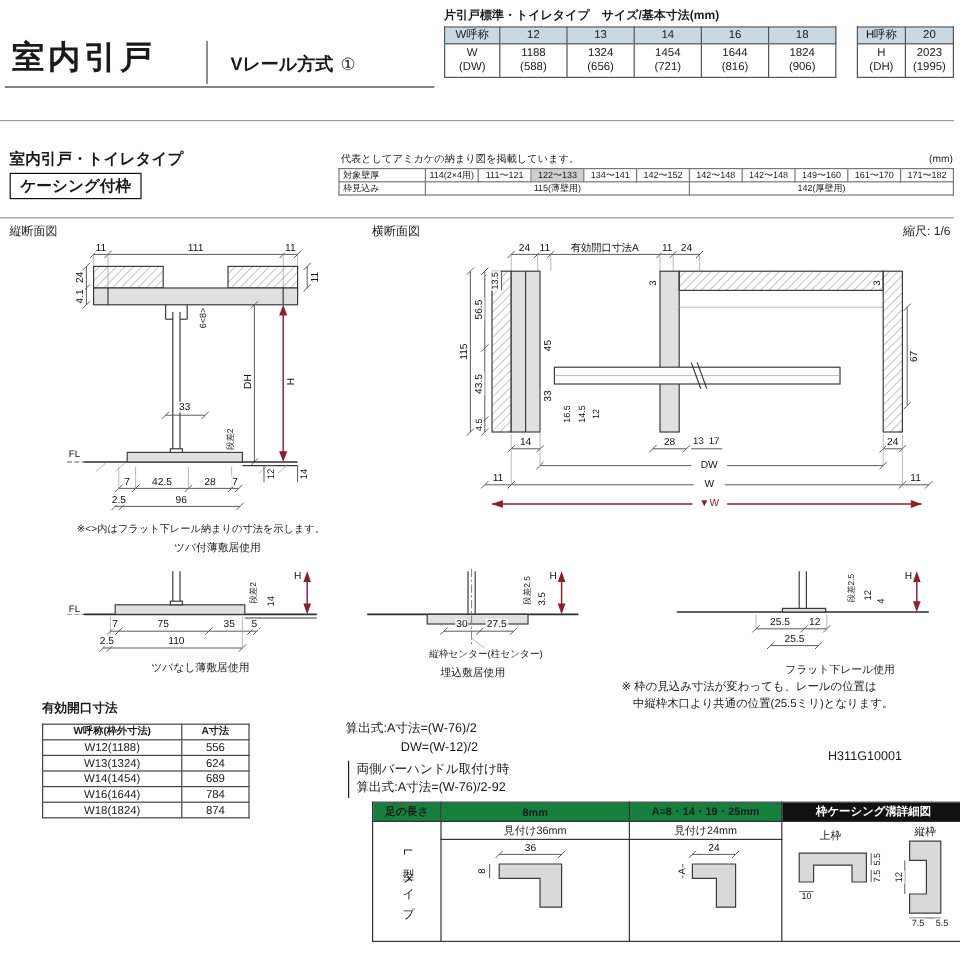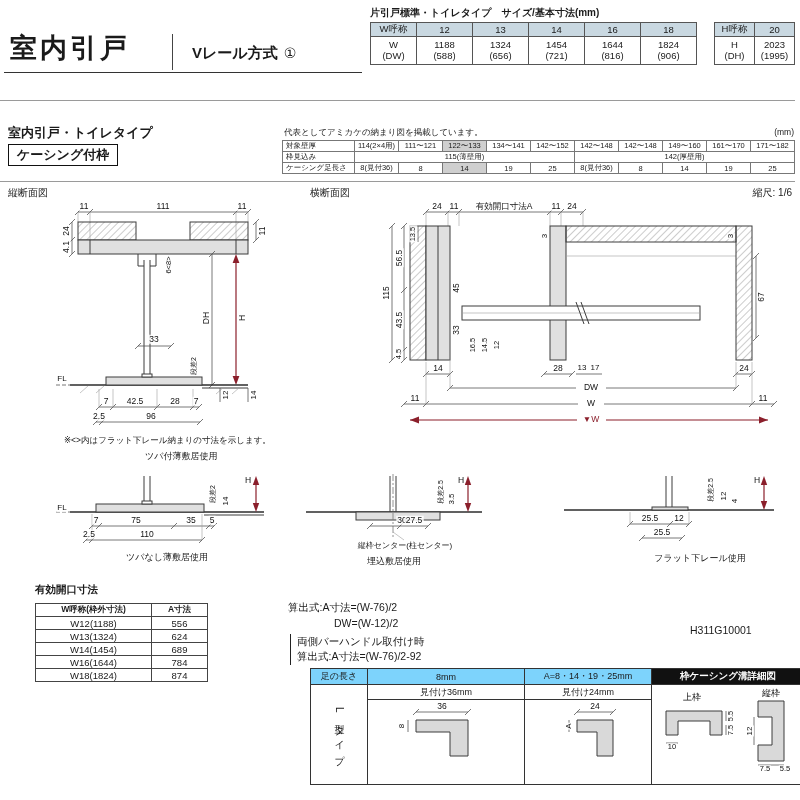--- a/index.html
+++ b/index.html
@@ -189,19 +189,6 @@
       <th>枠見込み</th>
       <td colspan="5">115(薄壁用)</td>
       <td colspan="5">142(厚壁用)</td>
-    </tr>
-    <tr>
-      <th>ケーシング足長さ</th>
-      <td>8(見付36)</td>
-      <td>8</td>
-      <td class="shade">14</td>
-      <td>19</td>
-      <td>25</td>
-      <td>8(見付36)</td>
-      <td>8</td>
-      <td>14</td>
-      <td>19</td>
-      <td>25</td>
     </tr>
   </tbody>
     </table>

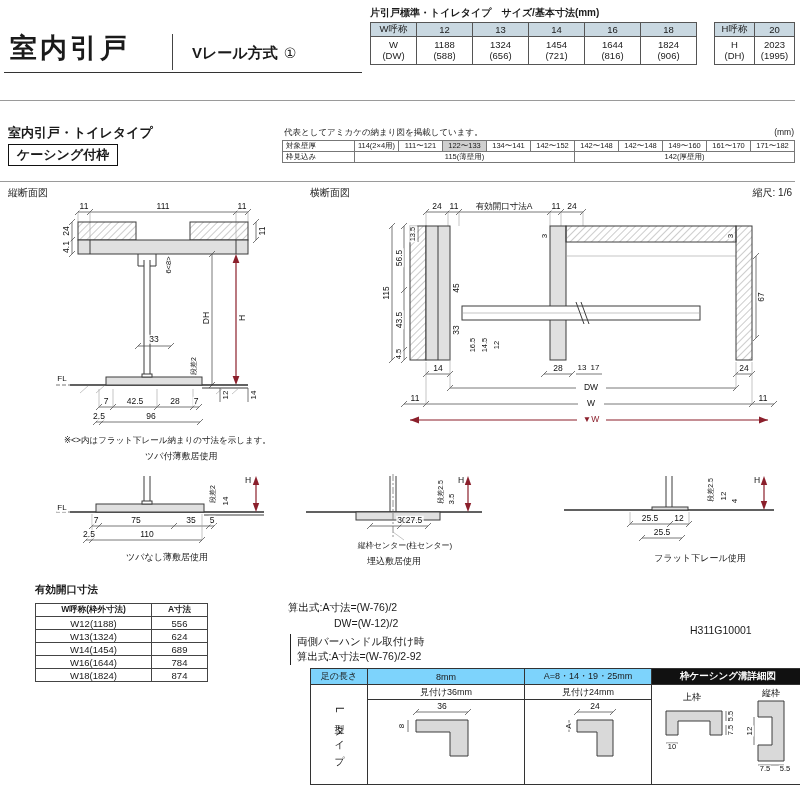--- a/index.html
+++ b/index.html
@@ -449,7 +449,7 @@
 <span class="dim" style="left: 169px; top: 12px;">H</span>
     <span class="dim rot" style="left: 148px; top: 24px; font-size: 7px;">段差2.5</span>
     <span class="dim rot" style="left: 160px; top: 31px; font-size: 8px;">3.5</span>
-    <span class="dim" style="left: 110px; top: 52px;">30</span>
+    <span class="dim" style="left: 93px; top: 52px;">30</span>
     <span class="dim" style="left: 122px; top: 52px;">27.5</span>
   </div>
 

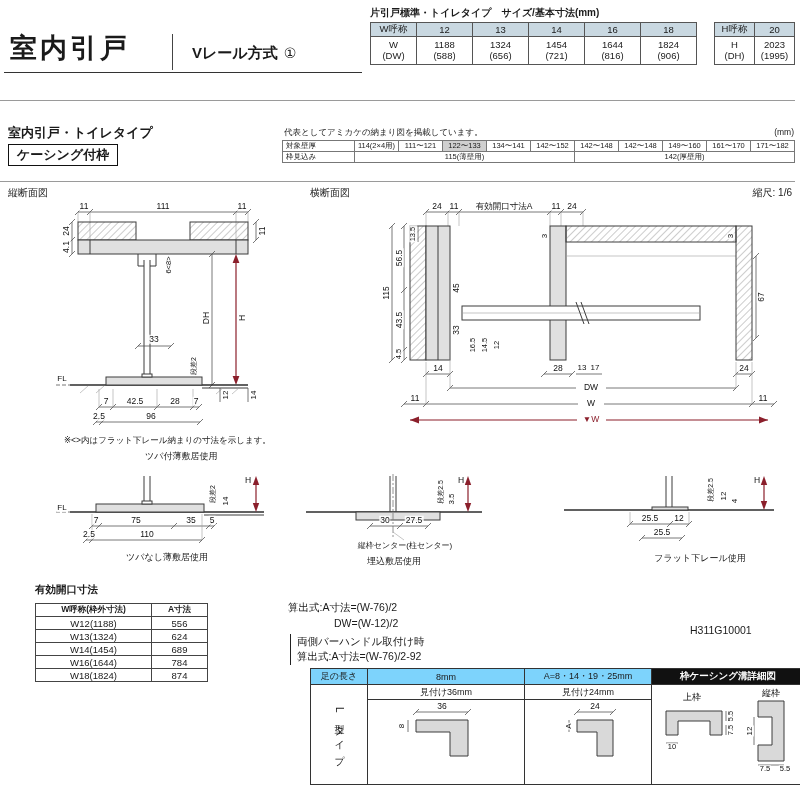--- a/index.html
+++ b/index.html
@@ -483,6 +483,7 @@
   </div>
 
 <div class="abs" style="left:518px;top:566px;font-size:9.5px;line-height:1.45">
+  <span style="display:block">※ 枠の見込み寸法が変わっても、レールの位置は</span>
 </div>
 
 <div class="open-table">

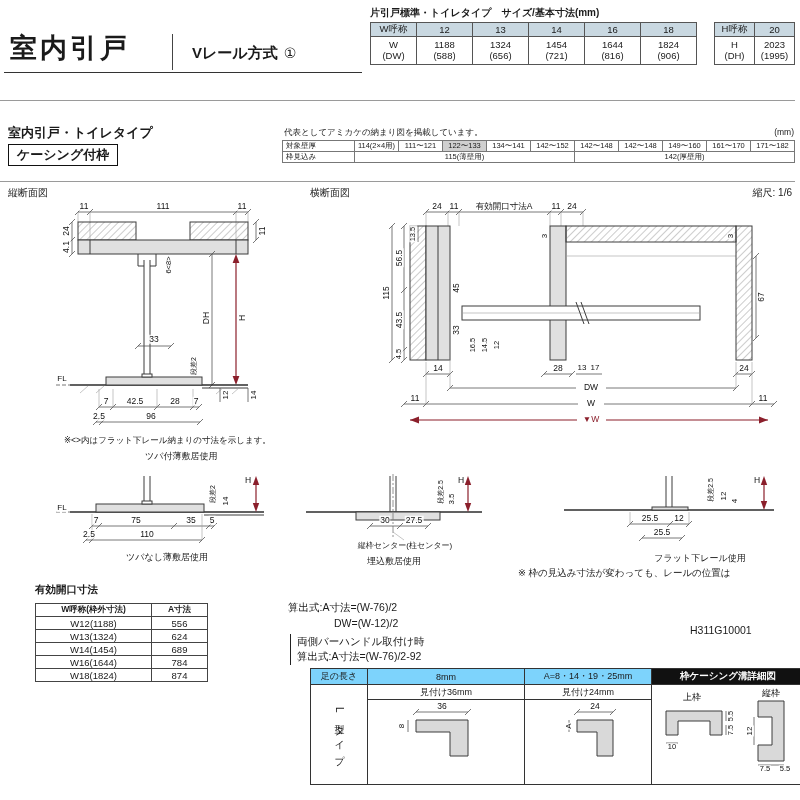--- a/index.html
+++ b/index.html
@@ -484,6 +484,7 @@
 
 <div class="abs" style="left:518px;top:566px;font-size:9.5px;line-height:1.45">
   <span style="display:block">※ 枠の見込み寸法が変わっても、レールの位置は</span>
+  <span style="display:block">　中縦枠木口より共通の位置(25.5ミリ)となります。</span>
 </div>
 
 <div class="open-table">

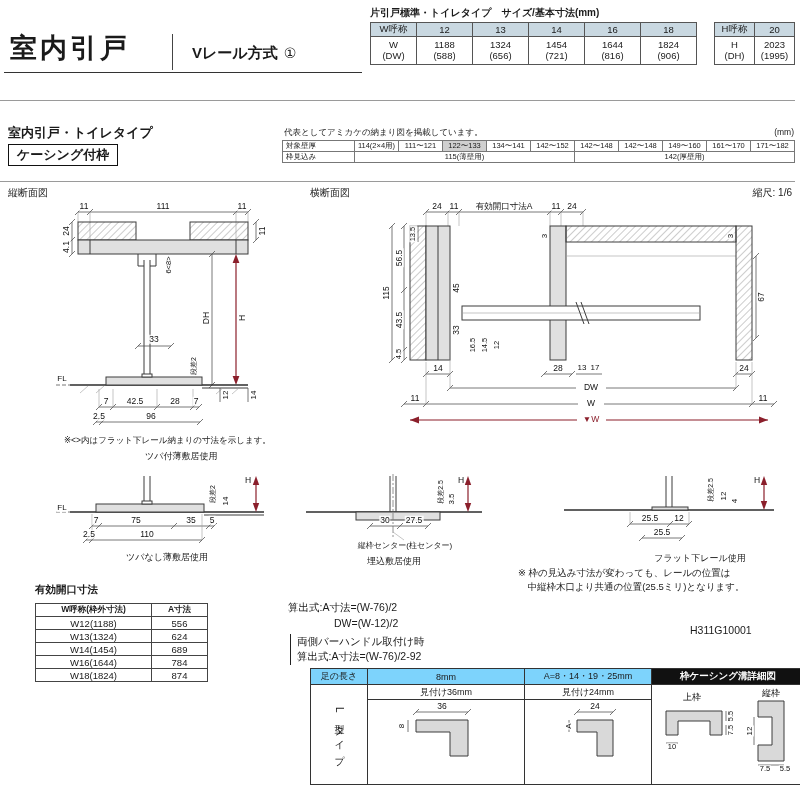--- a/index.html
+++ b/index.html
@@ -68,7 +68,7 @@
   .detail-table{position:absolute;left:310px;top:668px}
   .detail-table table{table-layout:fixed;font-size:9px;text-align:center}
   .detail-table th,.detail-table td{border:1px solid #333;padding:0}
-  .detail-table th{font-weight:normal;height:16px;background:#7dd3fc}
+  .detail-table th{font-weight:bold;height:16px;background:#15803d}
   .detail-table .dark{background:#111;color:#fff;font-weight:bold;font-size:9.5px}
   .detail-table .sub td{height:15px}
   .vert{writing-mode:vertical-rl;letter-spacing:3px;font-size:10px;text-align:center;vertical-align:middle}

